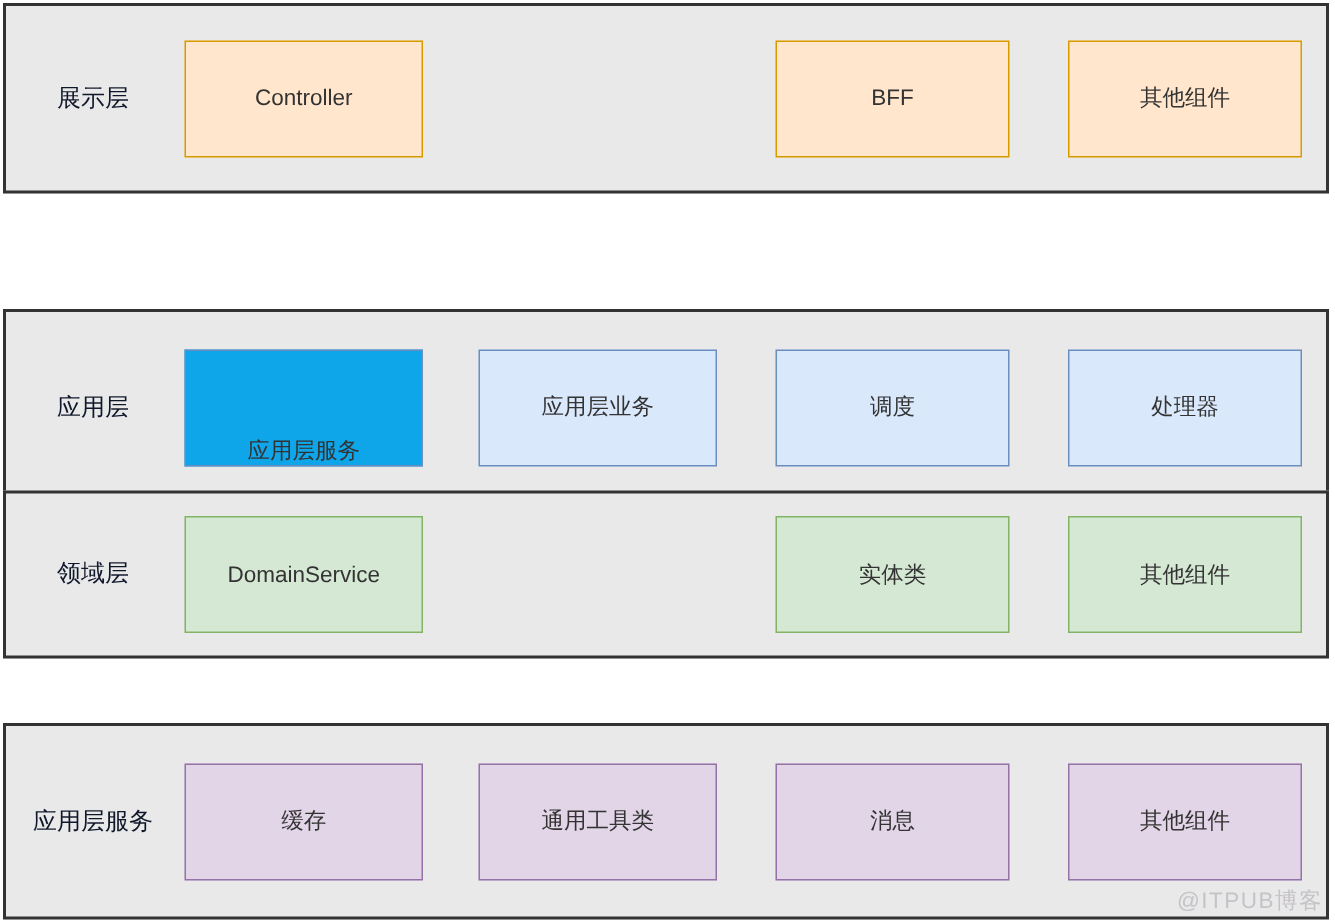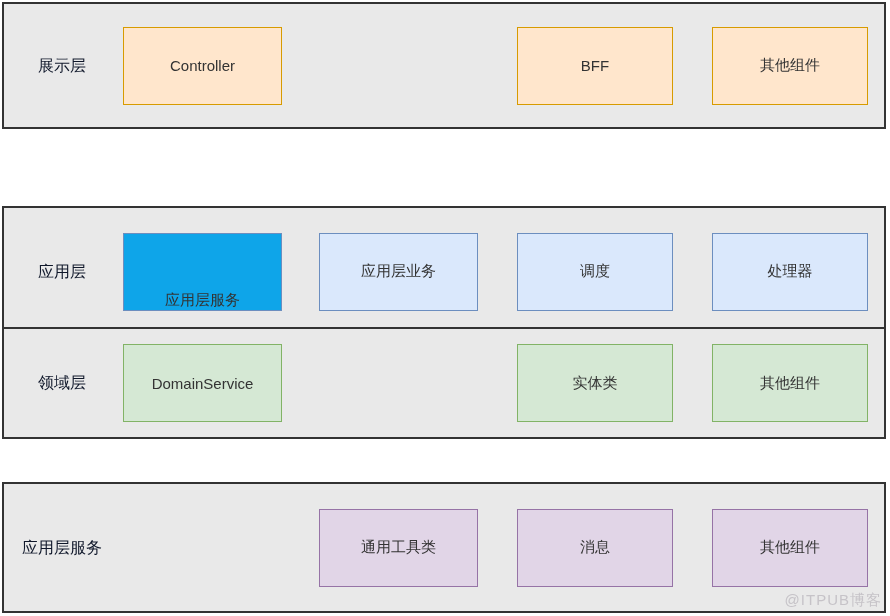--- a/index.html
+++ b/index.html
@@ -110,6 +110,9 @@
 
   <section class="band band-4" style="background-color: rgb(233, 233, 233); border-color: rgb(51, 51, 51);">
     <div class="band-label">应用层服务</div>
+    <div class="box pos-1" style="background-color: rgb(225, 213, 231); border-color: rgb(150, 115, 166);">
+      <span>缓存</span>
+    </div>
     <div class="box pos-2" style="background-color: rgb(225, 213, 231); border-color: rgb(150, 115, 166);">
       <span>通用工具类</span>
     </div>

